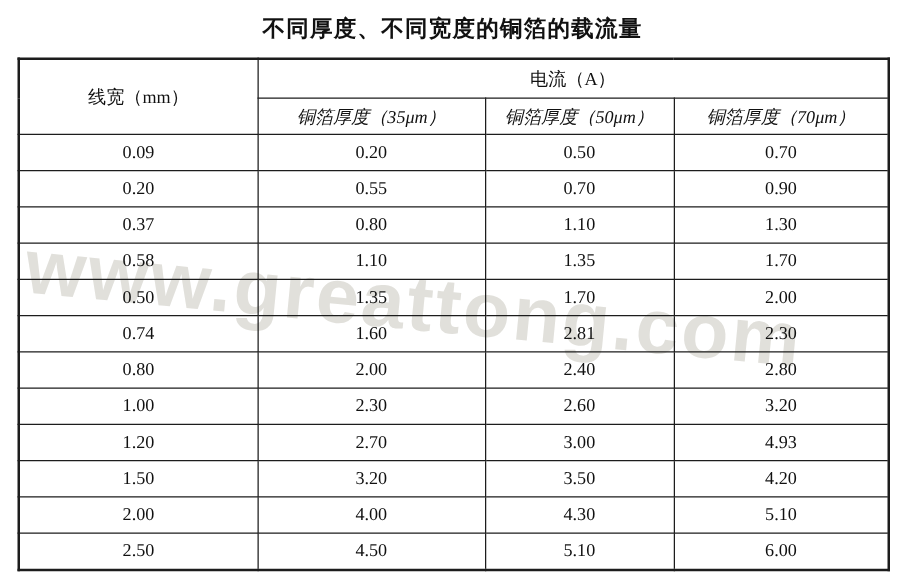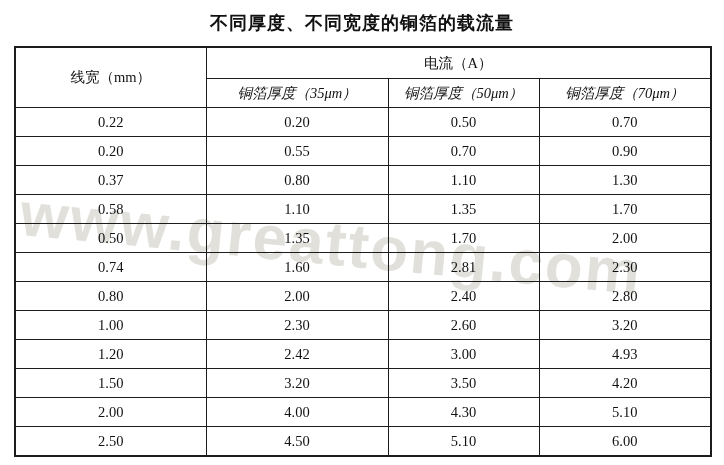--- a/index.html
+++ b/index.html
@@ -100,7 +100,7 @@
     </thead>
     <tbody>
         <tr>
-          <td>0.22</td>
+          <td>0.09</td>
           <td>0.20</td>
           <td>0.50</td>
           <td>0.70</td>

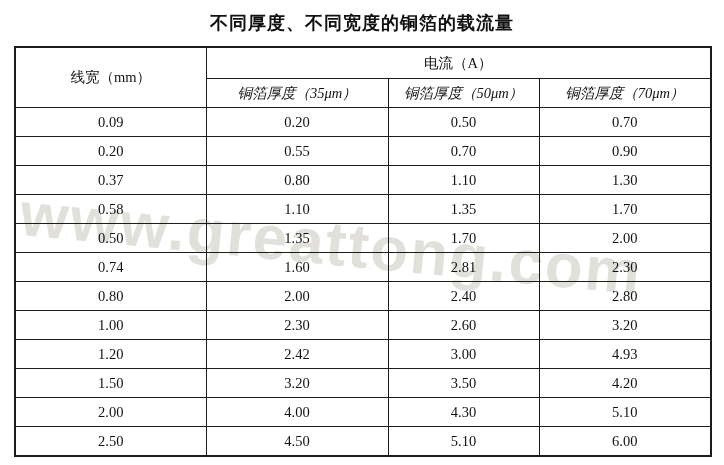--- a/index.html
+++ b/index.html
@@ -149,7 +149,7 @@
         </tr>
         <tr>
           <td>1.20</td>
-          <td>2.42</td>
+          <td>2.70</td>
           <td>3.00</td>
           <td>4.93</td>
         </tr>

